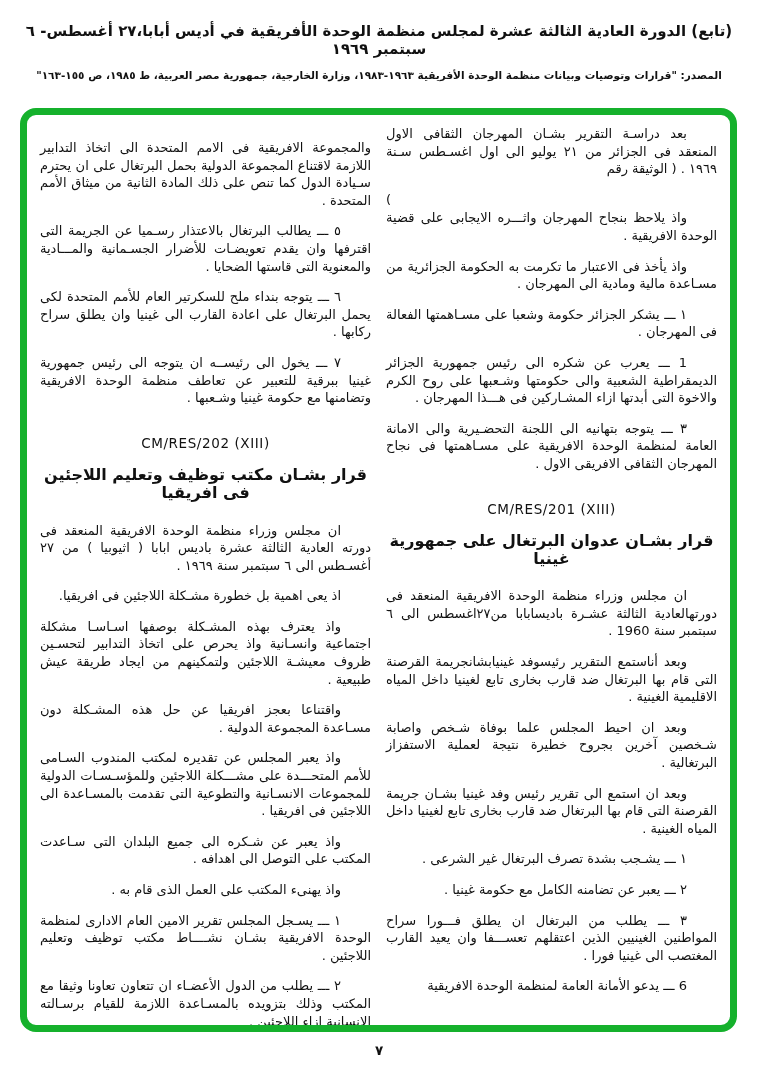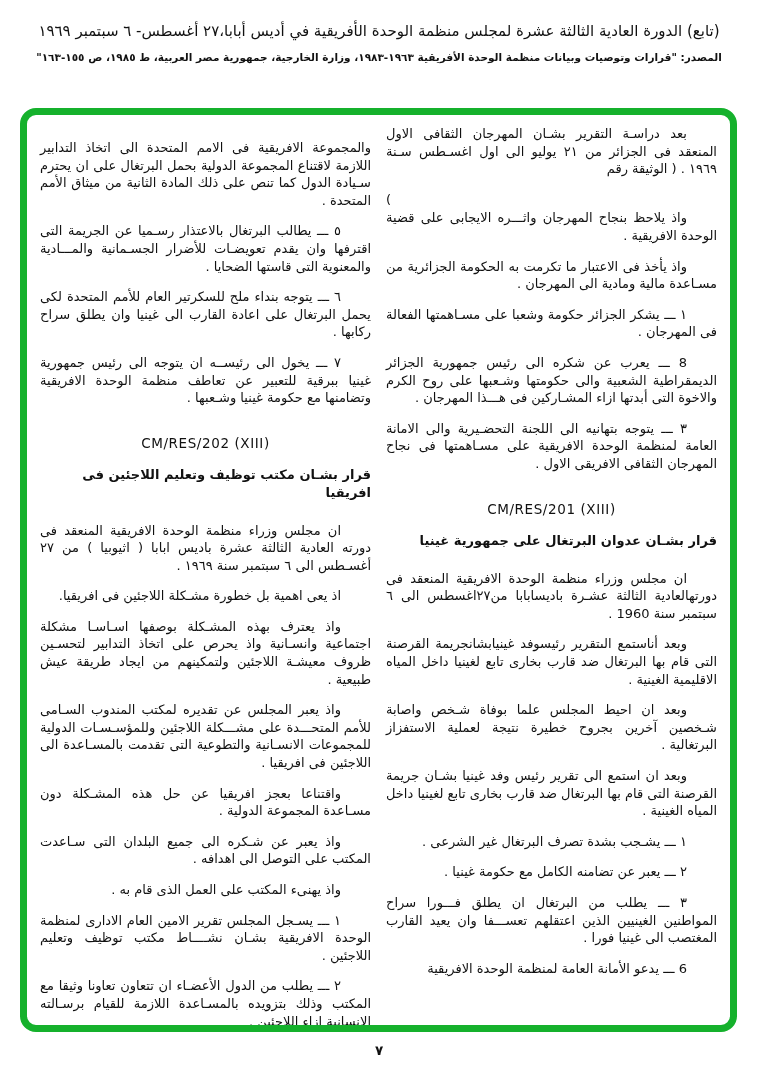--- a/index.html
+++ b/index.html
@@ -10,7 +10,7 @@
     font-family:"DejaVu Sans",sans-serif;
   }
   .header{position:absolute;top:22px;left:0;right:0;text-align:center;direction:rtl;}
-  .doc-title{font-size:15px;font-weight:normal;letter-spacing:0.2px;}
+  .doc-title{font-size:15px;font-weight:bold;letter-spacing:0.2px;}
   .doc-source{font-size:10.5px;font-weight:bold;margin-top:11px;}
   .frame{
     position:absolute;left:20px;top:108px;

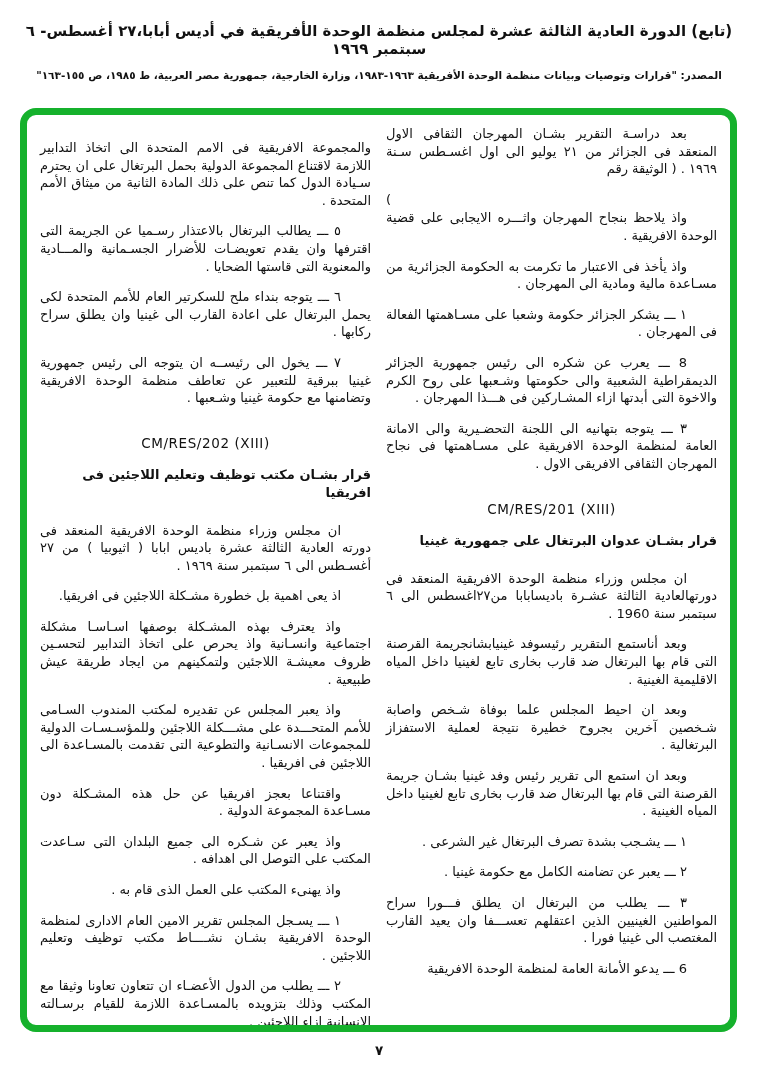--- a/index.html
+++ b/index.html
@@ -45,7 +45,7 @@
         <p class="para body">واذ يلاحظ بنجاح المهرجان واثـــره الايجابى على قضية الوحدة الافريقية .</p>
         <p class="para body">واذ يأخذ فى الاعتبار ما تكرمت به الحكومة الجزائرية من مسـاعدة مالية ومادية الى المهرجان .</p>
         <p class="para body">١ ـــ يشكر الجزائر حكومة وشعبا على مسـاهمتها الفعالة فى المهرجان .</p>
-        <p class="para body">8 ـــ يعرب عن شكره الى رئيس جمهورية الجزائر الديمقراطية الشعبية والى حكومتها وشـعبها على روح الكرم والاخوة التى أبدتها ازاء المشـاركين فى هـــذا المهرجان .</p>
+        <p class="para body">1 ـــ يعرب عن شكره الى رئيس جمهورية الجزائر الديمقراطية الشعبية والى حكومتها وشـعبها على روح الكرم والاخوة التى أبدتها ازاء المشـاركين فى هـــذا المهرجان .</p>
         <p class="para body">٣ ـــ يتوجه بتهانيه الى اللجنة التحضـيرية والى الامانة العامة لمنظمة الوحدة الافريقية على مسـاهمتها فى نجاح المهرجان الثقافى الافريقى الاول .</p>
         <p class="para docref">CM/RES/201  (XIII)</p>
         <p class="para heading">قرار بشـان عدوان البرتغال على جمهورية غينيا</p>

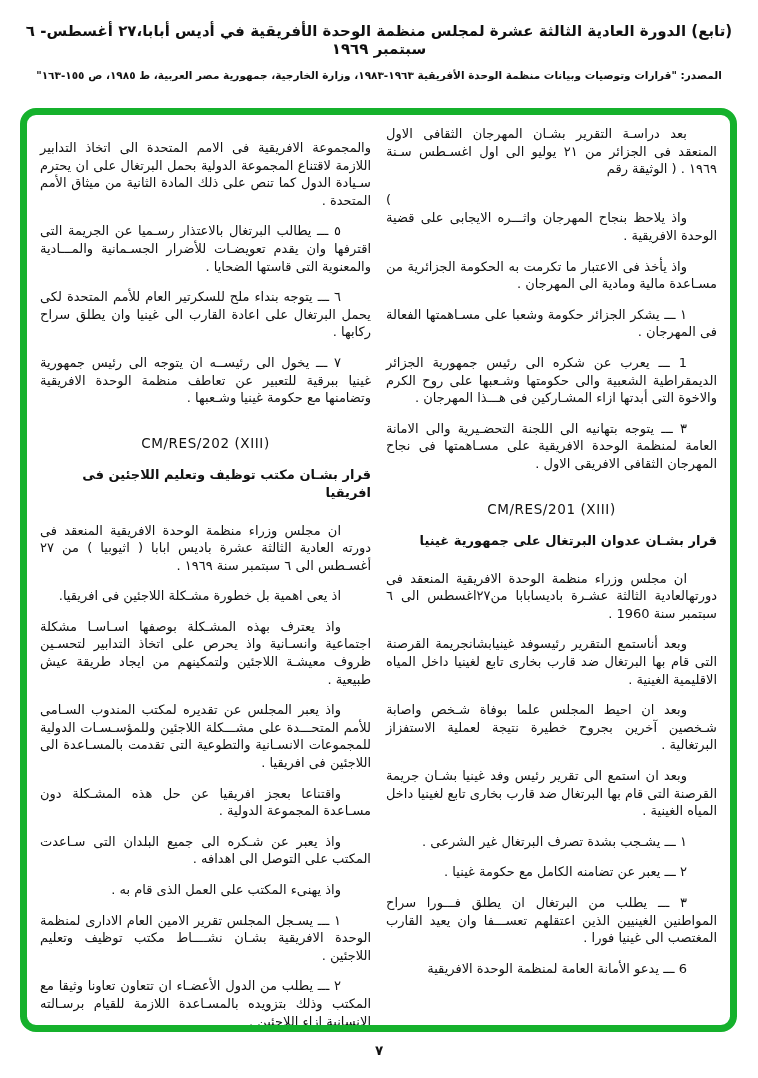--- a/index.html
+++ b/index.html
@@ -26,7 +26,7 @@
   .para.paren{text-align:left;margin:0 0 1px 0;}
   .para.annex{direction:ltr;text-align:left;margin:1px 0 15px 0;font-size:13.5px;letter-spacing:0.6px;}
   .para.docref{direction:ltr;text-align:center;margin:28px 0 12px 0;font-size:13.5px;letter-spacing:0.6px;}
-  .para.heading{font-weight:bold;text-align:right;margin:14px 0 20px 0;font-size:13px;}
+  .para.heading{font-weight:bold;text-align:center;margin:14px 0 20px 0;font-size:16px;}
   .footer{position:absolute;top:1042px;left:0;right:0;text-align:center;font-size:13.5px;font-weight:bold;}
 </style>
 </head>

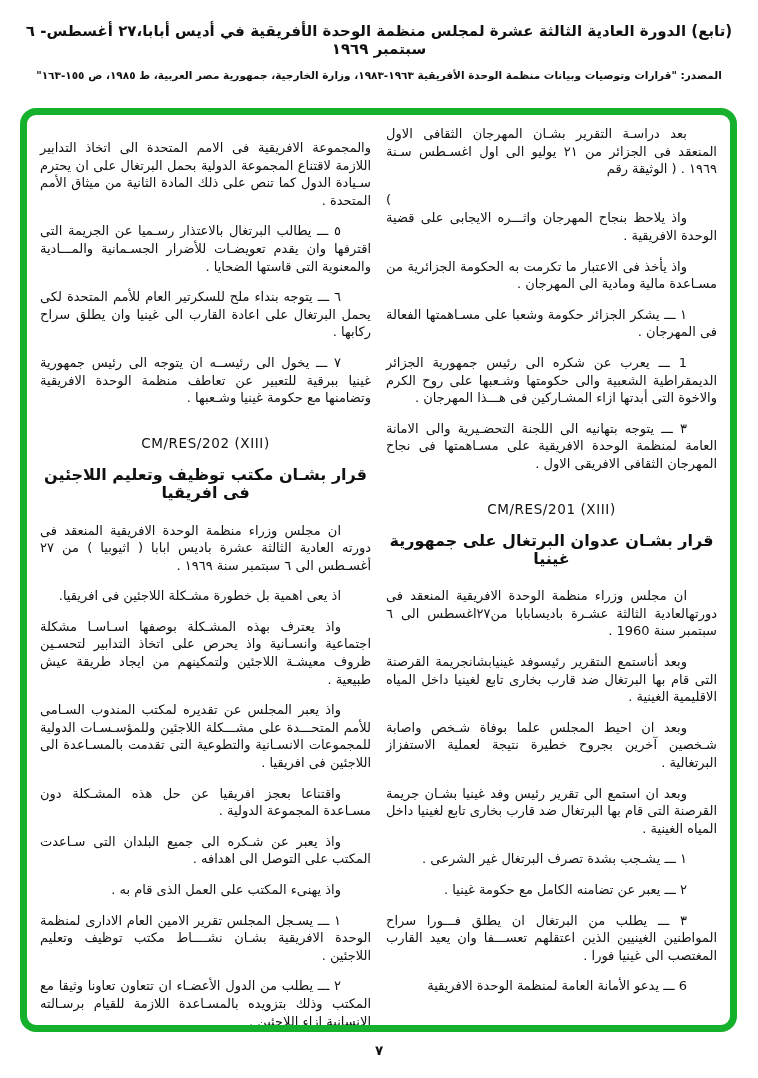--- a/index.html
+++ b/index.html
@@ -68,8 +68,8 @@
         <p class="para body">ان مجلس وزراء منظمة الوحدة الافريقية المنعقد فى دورته العادية الثالثة عشرة باديس ابابا ( اثيوبيا ) من ٢٧ أغسـطس الى ٦ سبتمبر سنة ١٩٦٩ .</p>
         <p class="para body">اذ يعى اهمية بل خطورة مشـكلة اللاجئين فى افريقيا.</p>
         <p class="para body">واذ يعترف بهذه المشـكلة بوصفها اسـاسـا مشكلة اجتماعية وانسـانية واذ يحرص على اتخاذ التدابير لتحسـين ظروف معيشـة اللاجئين ولتمكينهم من ايجاد طريقة عيش طبيعية .</p>
+        <p class="para body">واقتناعا بعجز افريقيا عن حل هذه المشـكلة دون مسـاعدة المجموعة الدولية .</p>
         <p class="para body">واذ يعبر المجلس عن تقديره لمكتب المندوب السـامى للأمم المتحـــدة على مشـــكلة اللاجئين وللمؤسـسـات الدولية للمجموعات الانسـانية والتطوعية التى تقدمت بالمسـاعدة الى اللاجئين فى افريقيا .</p>
-        <p class="para body">واقتناعا بعجز افريقيا عن حل هذه المشـكلة دون مسـاعدة المجموعة الدولية .</p>
         <p class="para body">واذ يعبر عن شـكره الى جميع البلدان التى سـاعدت المكتب على التوصل الى اهدافه .</p>
         <p class="para body">واذ يهنىء المكتب على العمل الذى قام به .</p>
         <p class="para body">١ ـــ يسـجل المجلس تقرير الامين العام الادارى لمنظمة الوحدة الافريقية بشـان نشــــاط مكتب توظيف وتعليم اللاجئين .</p>

